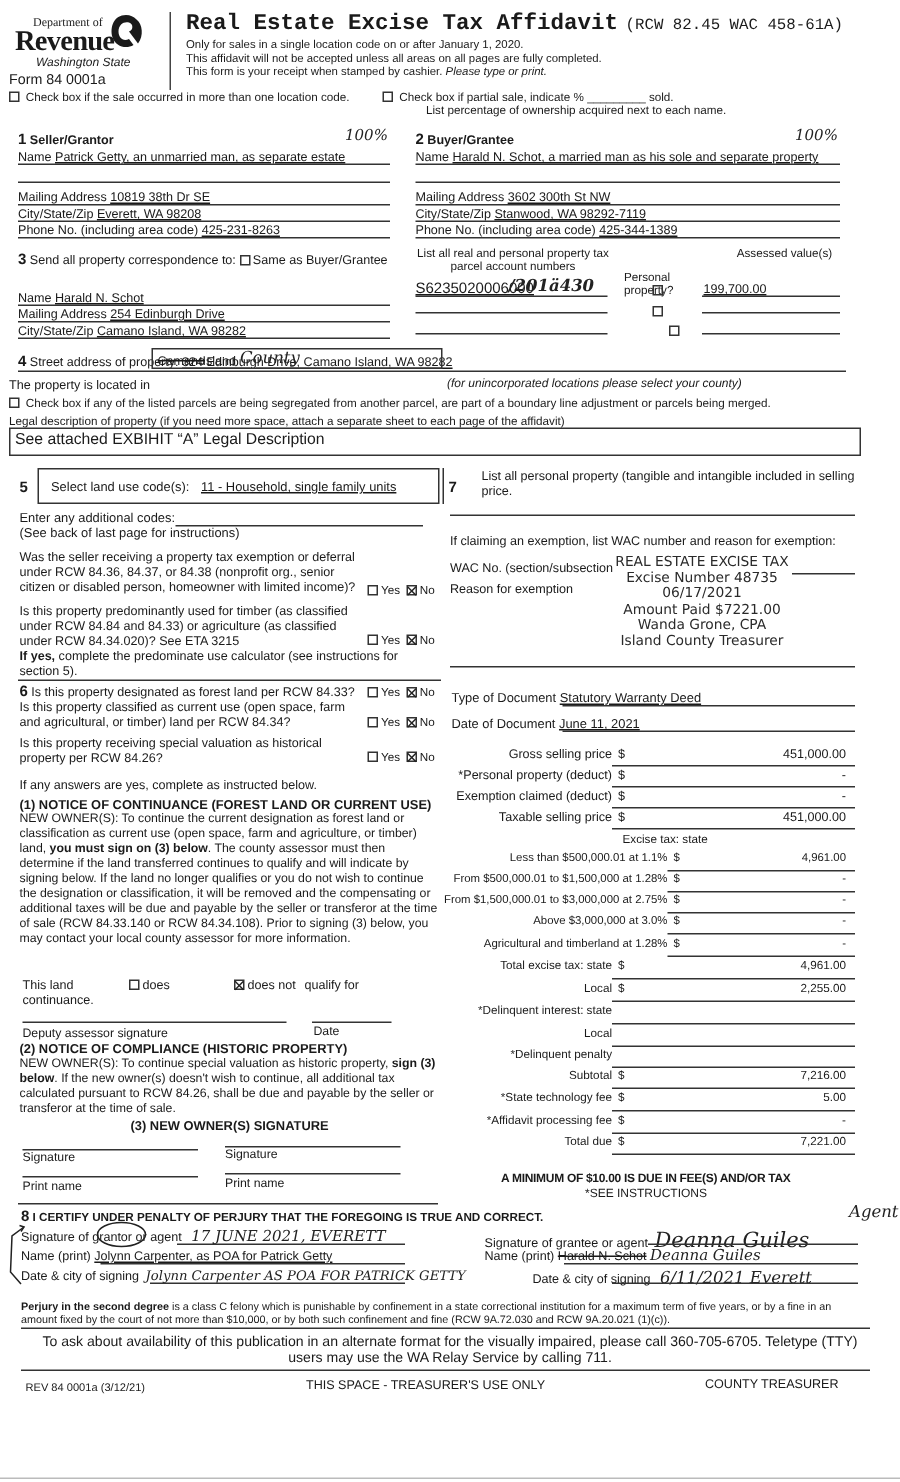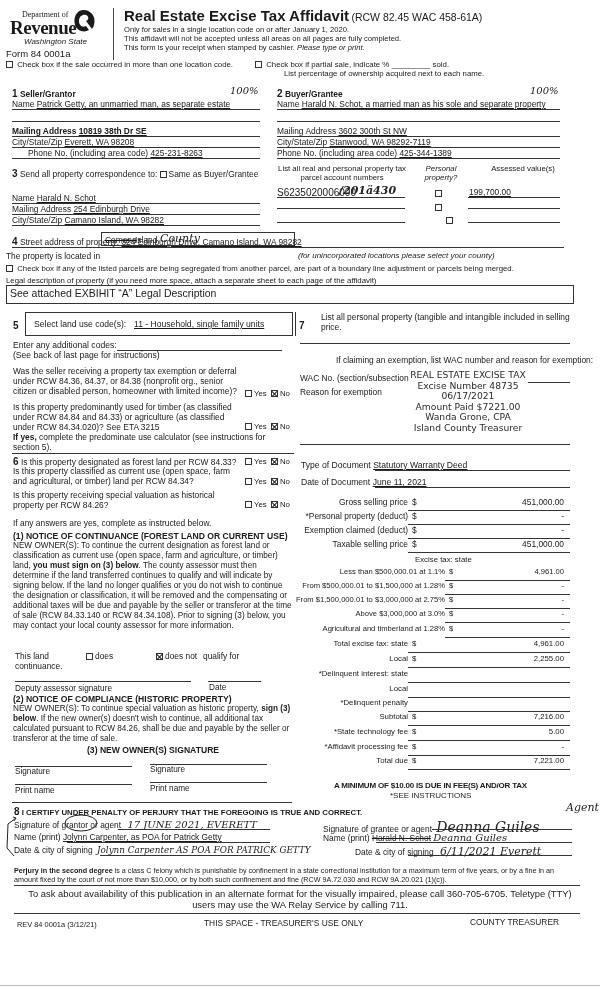--- a/index.html
+++ b/index.html
@@ -43,7 +43,7 @@
 <div class="abs" style="left:6px;top:48px;font-size:9.5px;">Form 84 0001a</div>
 <div class="abs" style="left:113px;top:8px;width:1px;height:52px;background:#444;"></div>
 
-<div class="abs" style="left:124px;top:7px;white-space:nowrap;">
+<div class="abs" style="left:124px;top:7px;white-space:nowrap;font-family:Liberation Mono, monospace;">
   <span style="font-size:15px;font-weight:bold;">Real Estate Excise Tax Affidavit</span>
   <span style="font-size:10.5px;">(RCW 82.45 WAC 458-61A)</span>
 </div>

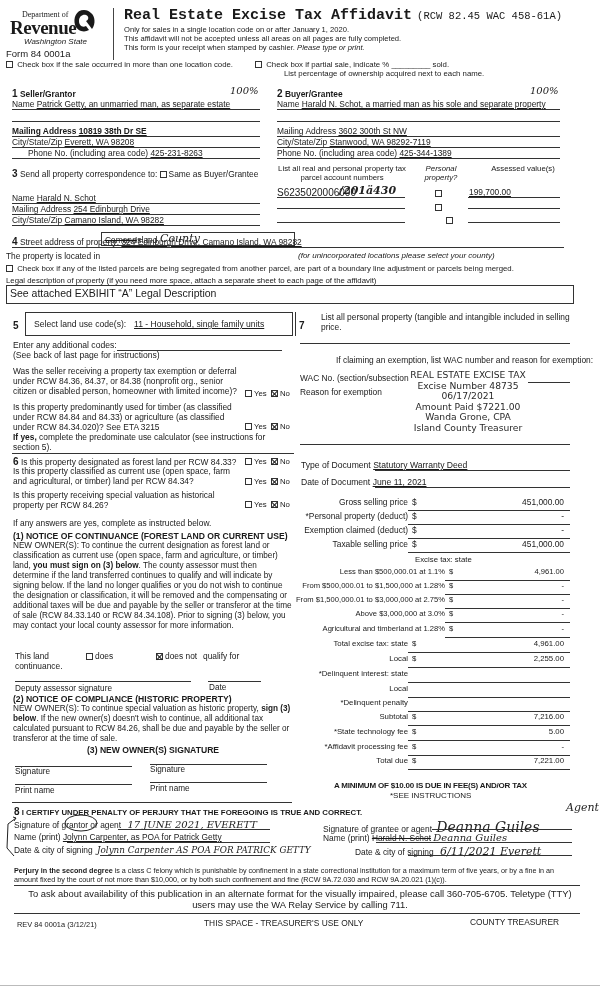--- a/index.html
+++ b/index.html
@@ -76,7 +76,7 @@
 </div>
 <div class="line" style="left:12px;top:109px;width:248px;"></div>
 <div class="line" style="left:12px;top:121px;width:248px;"></div>
-<div class="abs" style="left:12px;top:126px;font-weight:bold;">
+<div class="abs" style="left:12px;top:126px;">
   <span>Mailing Address</span>
   <span class="u">10819 38th Dr SE</span>
 </div>

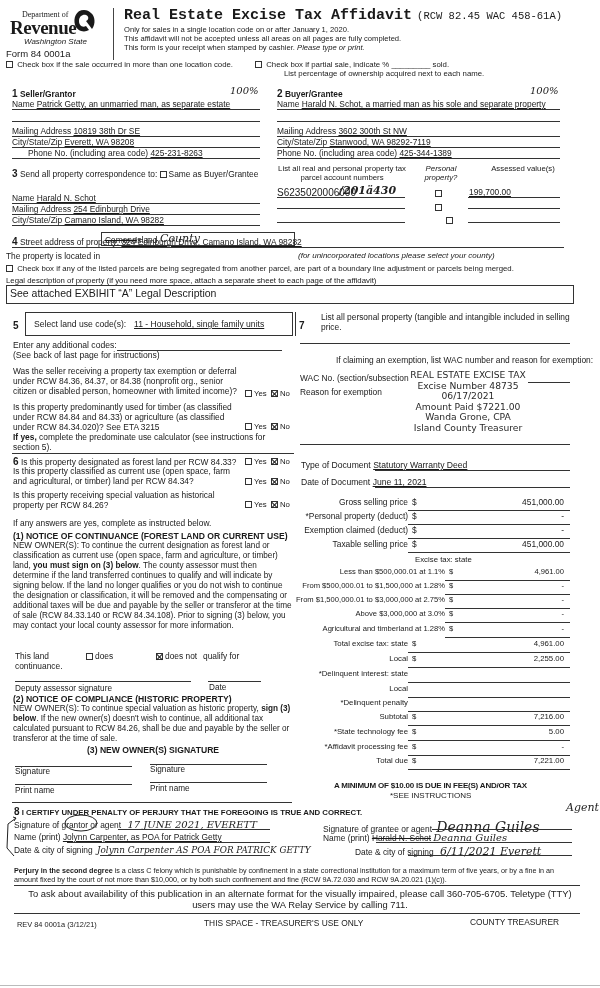--- a/index.html
+++ b/index.html
@@ -86,7 +86,7 @@
   <span class="u">Everett, WA 98208</span>
 </div>
 <div class="line" style="left:12px;top:147px;width:248px;"></div>
-<div class="abs" style="left:28px;top:148px;">
+<div class="abs" style="left:12px;top:148px;">
   <span>Phone No. (including area code)</span>
   <span class="u">425-231-8263</span>
 </div>

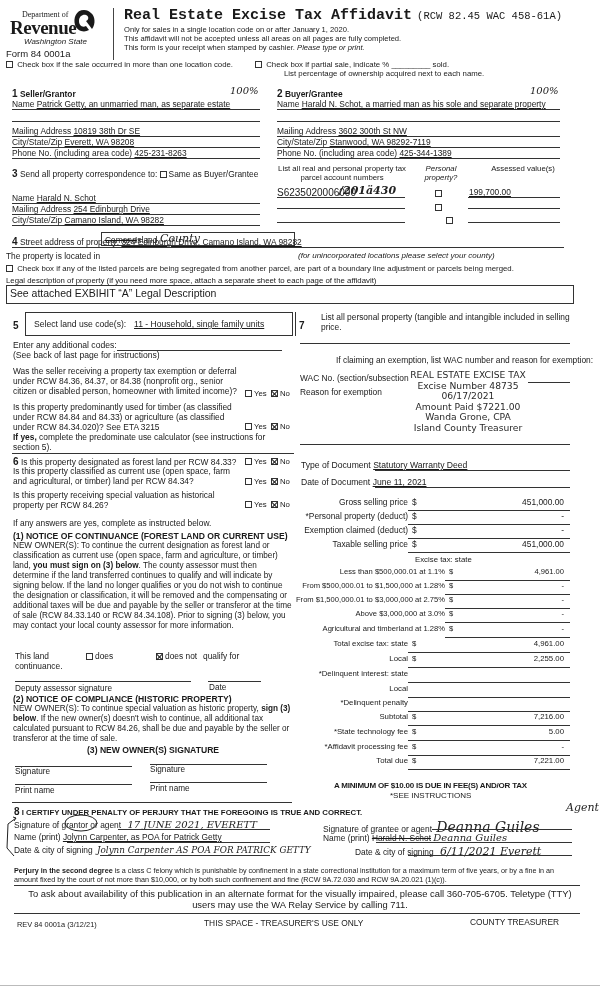--- a/index.html
+++ b/index.html
@@ -144,7 +144,7 @@
 
 
 <div class="abs" style="left:277px;top:164px;width:130px;text-align:center;line-height:9px;font-size:7.8px;">List all real and personal property tax parcel account numbers</div>
-<div class="abs" style="left:416px;top:164px;width:50px;text-align:center;line-height:9px;font-size:7.8px;font-style:italic;">Personal property?</div>
+<div class="abs" style="left:416px;top:180px;width:50px;text-align:left;line-height:9px;font-size:7.8px;">Personal property?</div>
 <div class="abs" style="left:488px;top:164px;width:70px;text-align:center;line-height:9px;font-size:7.8px;">Assessed value(s)</div>
 
 <div class="abs" style="left:277px;top:186px;width:283px;height:12px;">

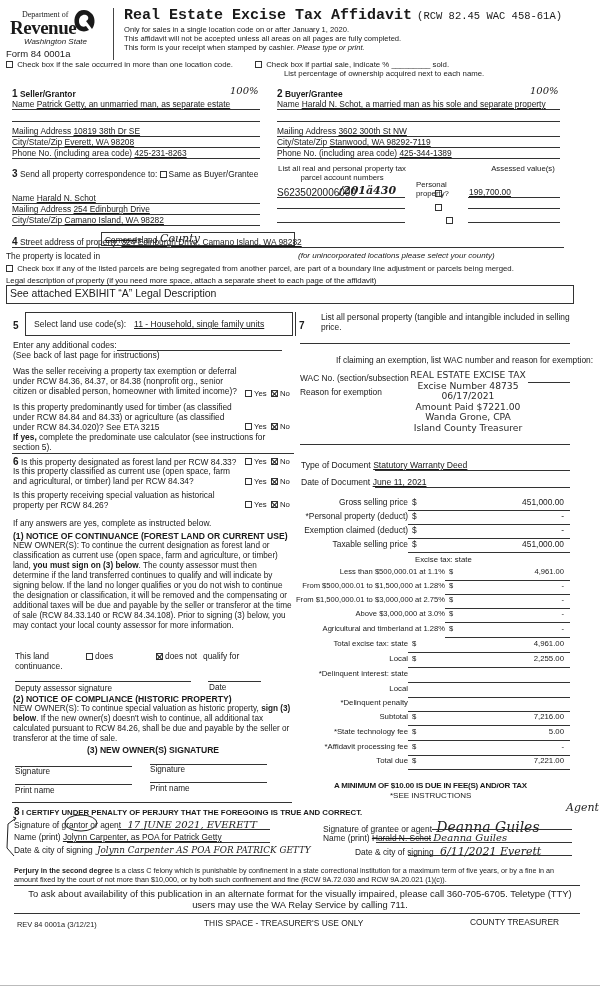--- a/index.html
+++ b/index.html
@@ -272,7 +272,7 @@
 <div class="abs" style="left:295px;top:312px;width:1px;height:24px;background:#333;"></div>
 <div class="abs" style="left:321px;top:312px;width:258px;font-size:8.4px;line-height:10px;">List all personal property (tangible and intangible included in selling price.</div>
 <div class="line" style="left:300px;top:343px;width:270px;"></div>
-<div class="abs" style="left:300px;top:355px;font-size:8.4px;white-space:nowrap;margin-left:36px;">If claiming an exemption, list WAC number and reason for exemption:</div>
+<div class="abs" style="left:300px;top:355px;font-size:8.4px;white-space:nowrap;">If claiming an exemption, list WAC number and reason for exemption:</div>
 <div class="abs" style="left:300px;top:373px;font-size:8.4px;">WAC No. (section/subsection</div>
 <div class="line" style="left:528px;top:382px;width:42px;"></div>
 <div class="abs" style="left:300px;top:387px;font-size:8.4px;">Reason for exemption</div>

